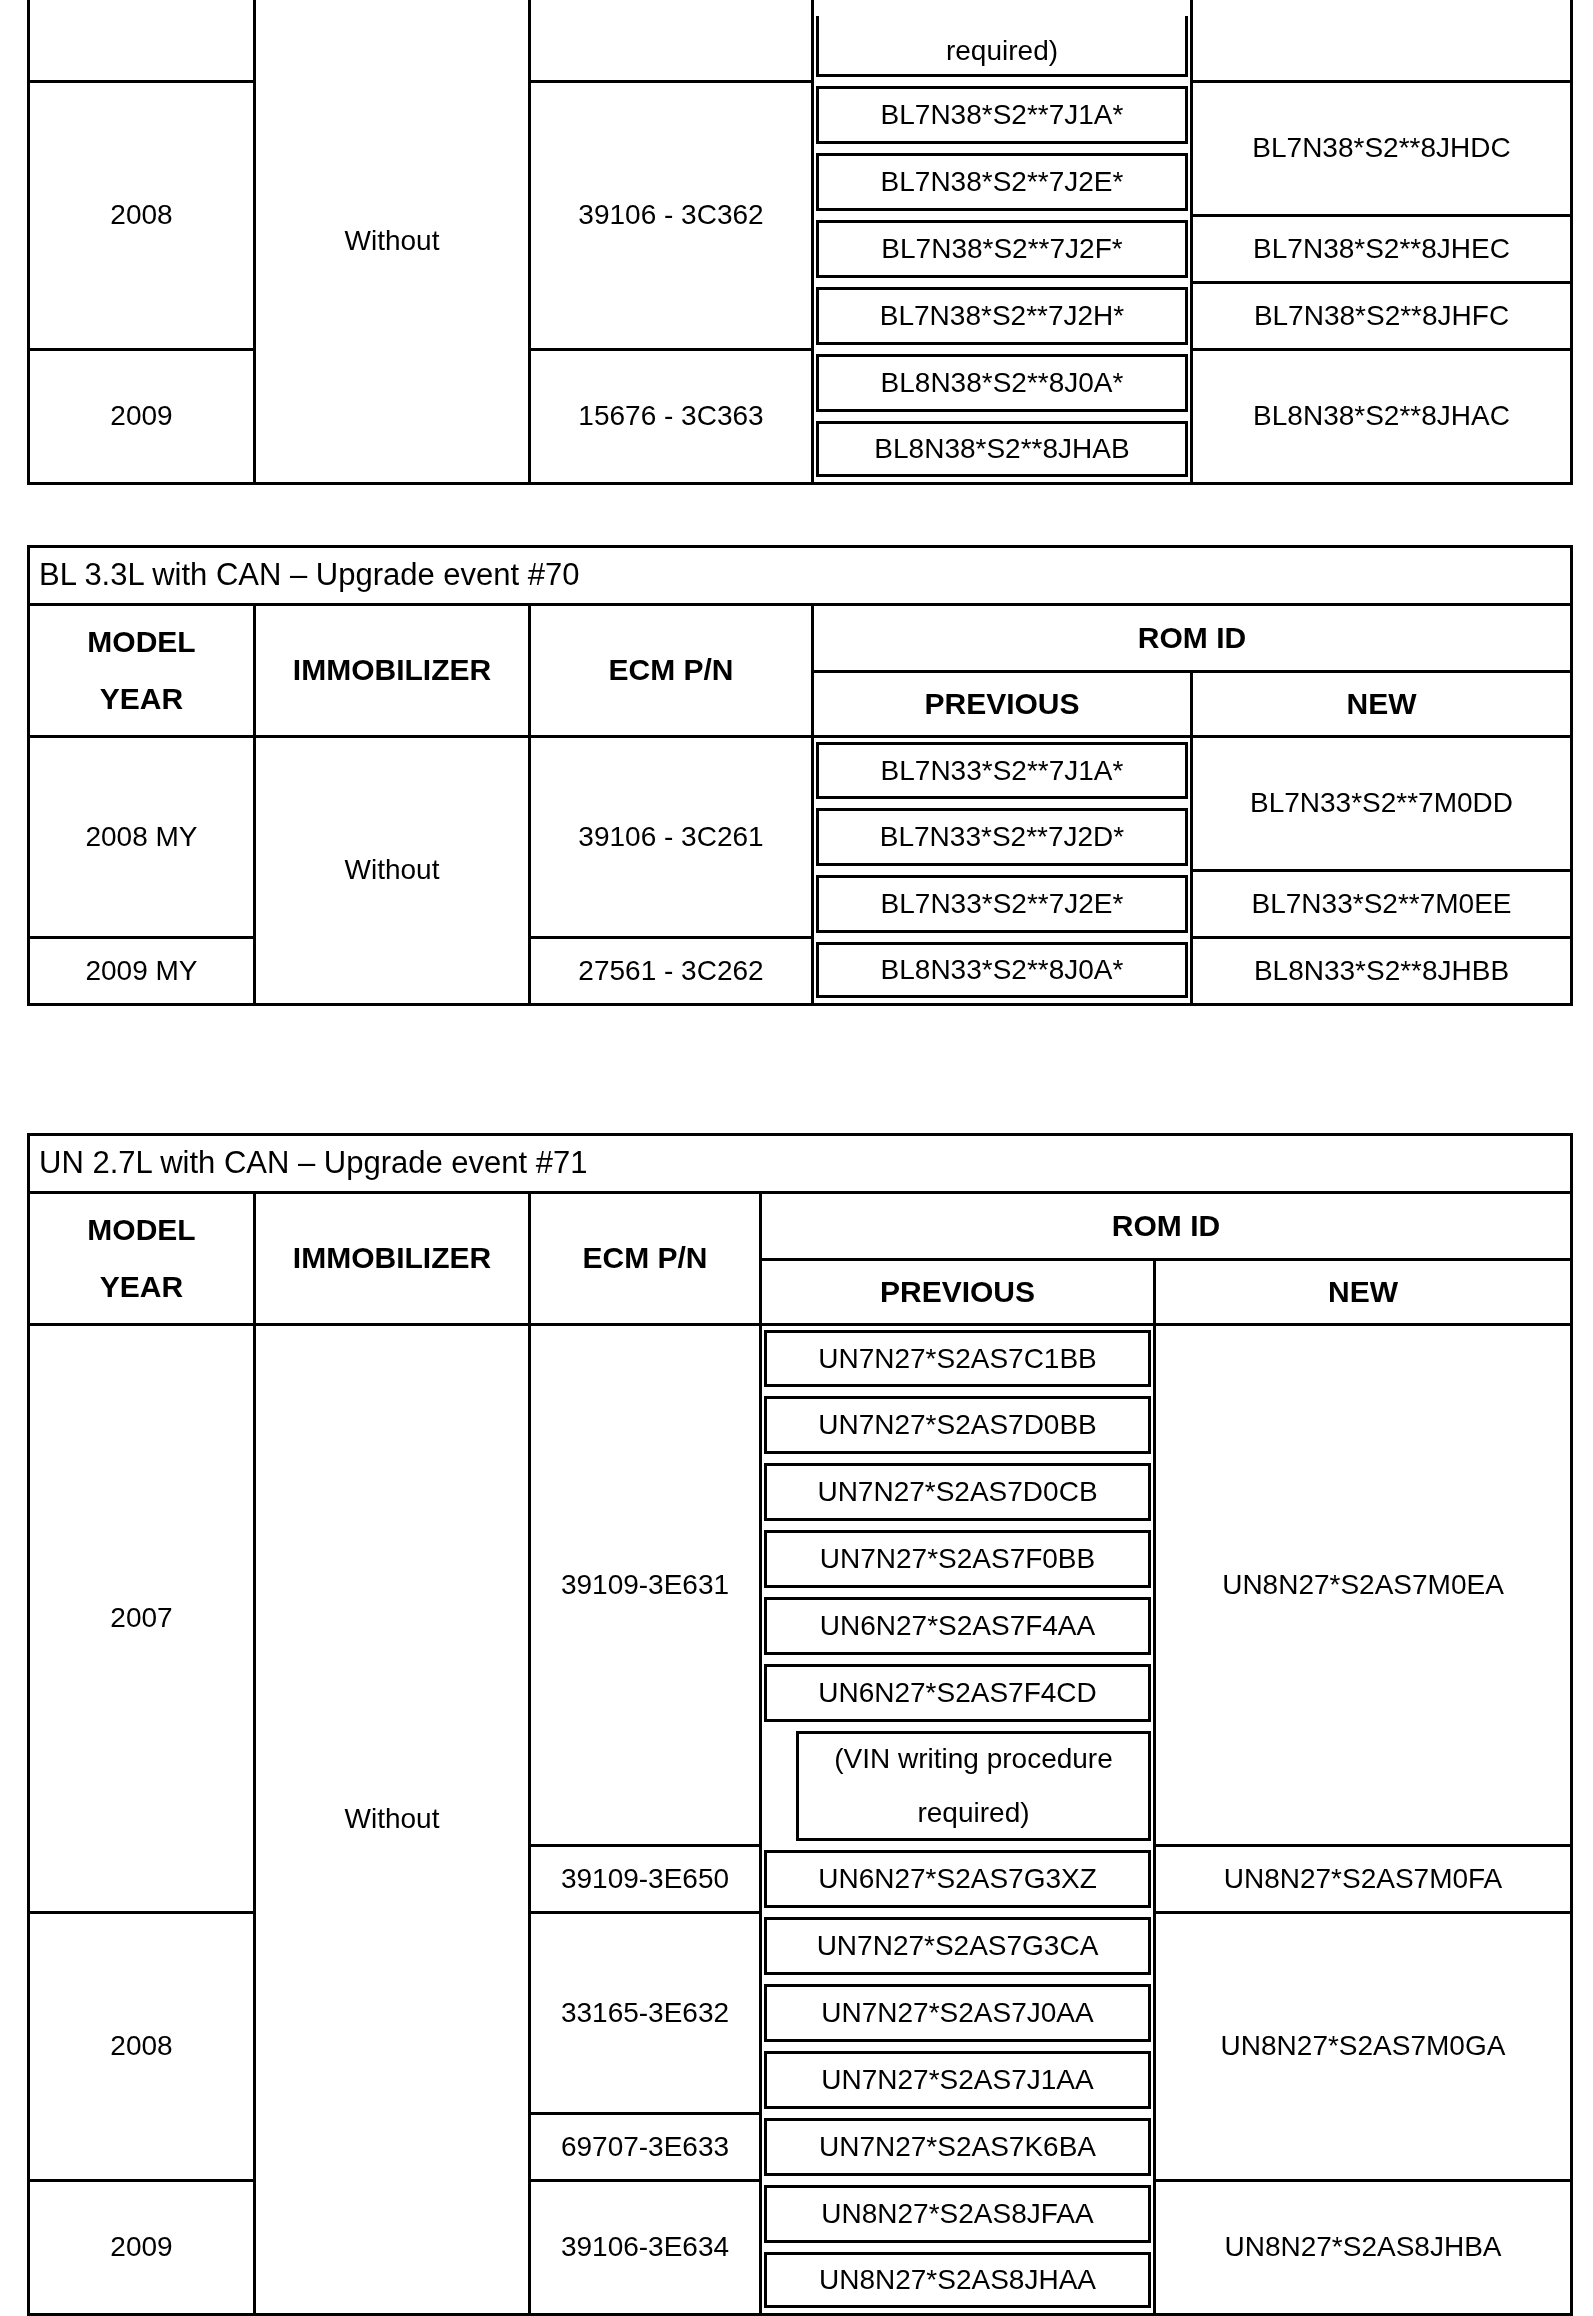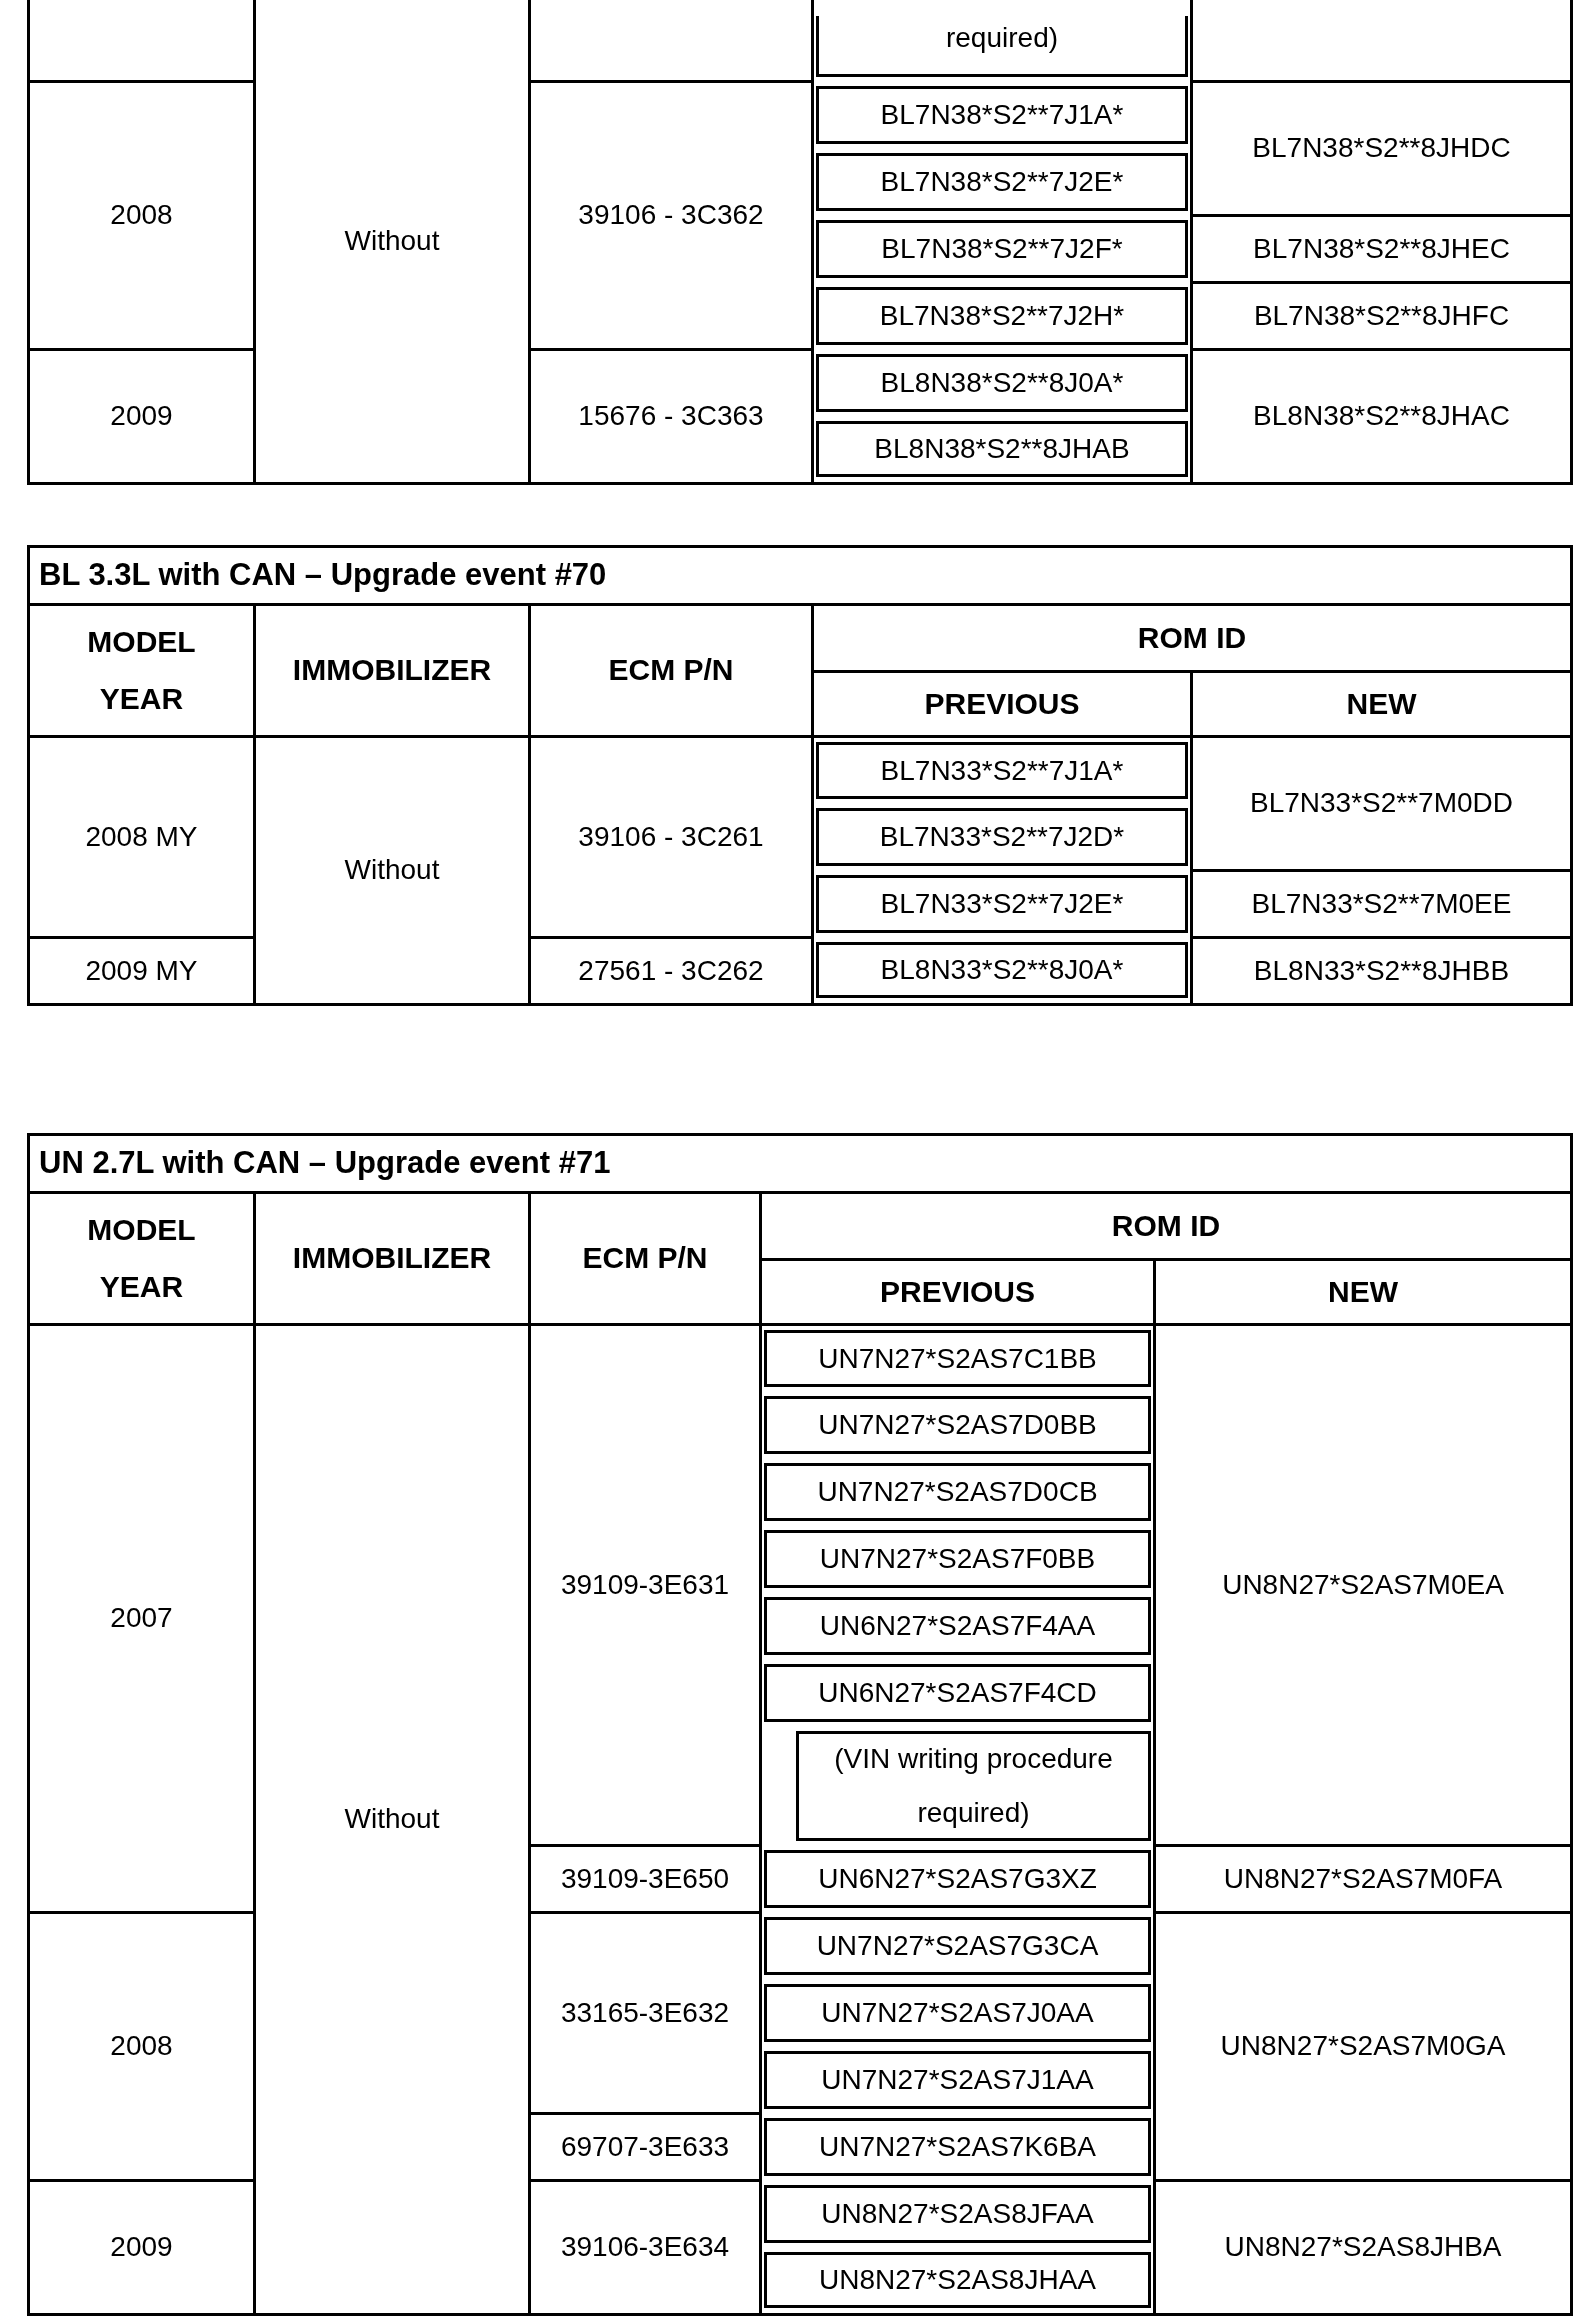--- a/index.html
+++ b/index.html
@@ -53,7 +53,7 @@
     top: 16px;
     border-top: none;
     align-items: flex-end;
-    padding-bottom: 19px;
+    padding-bottom: 6px;
   }
   td.prev .box.vin { line-height: 1.9; margin-left: 32px; }
 

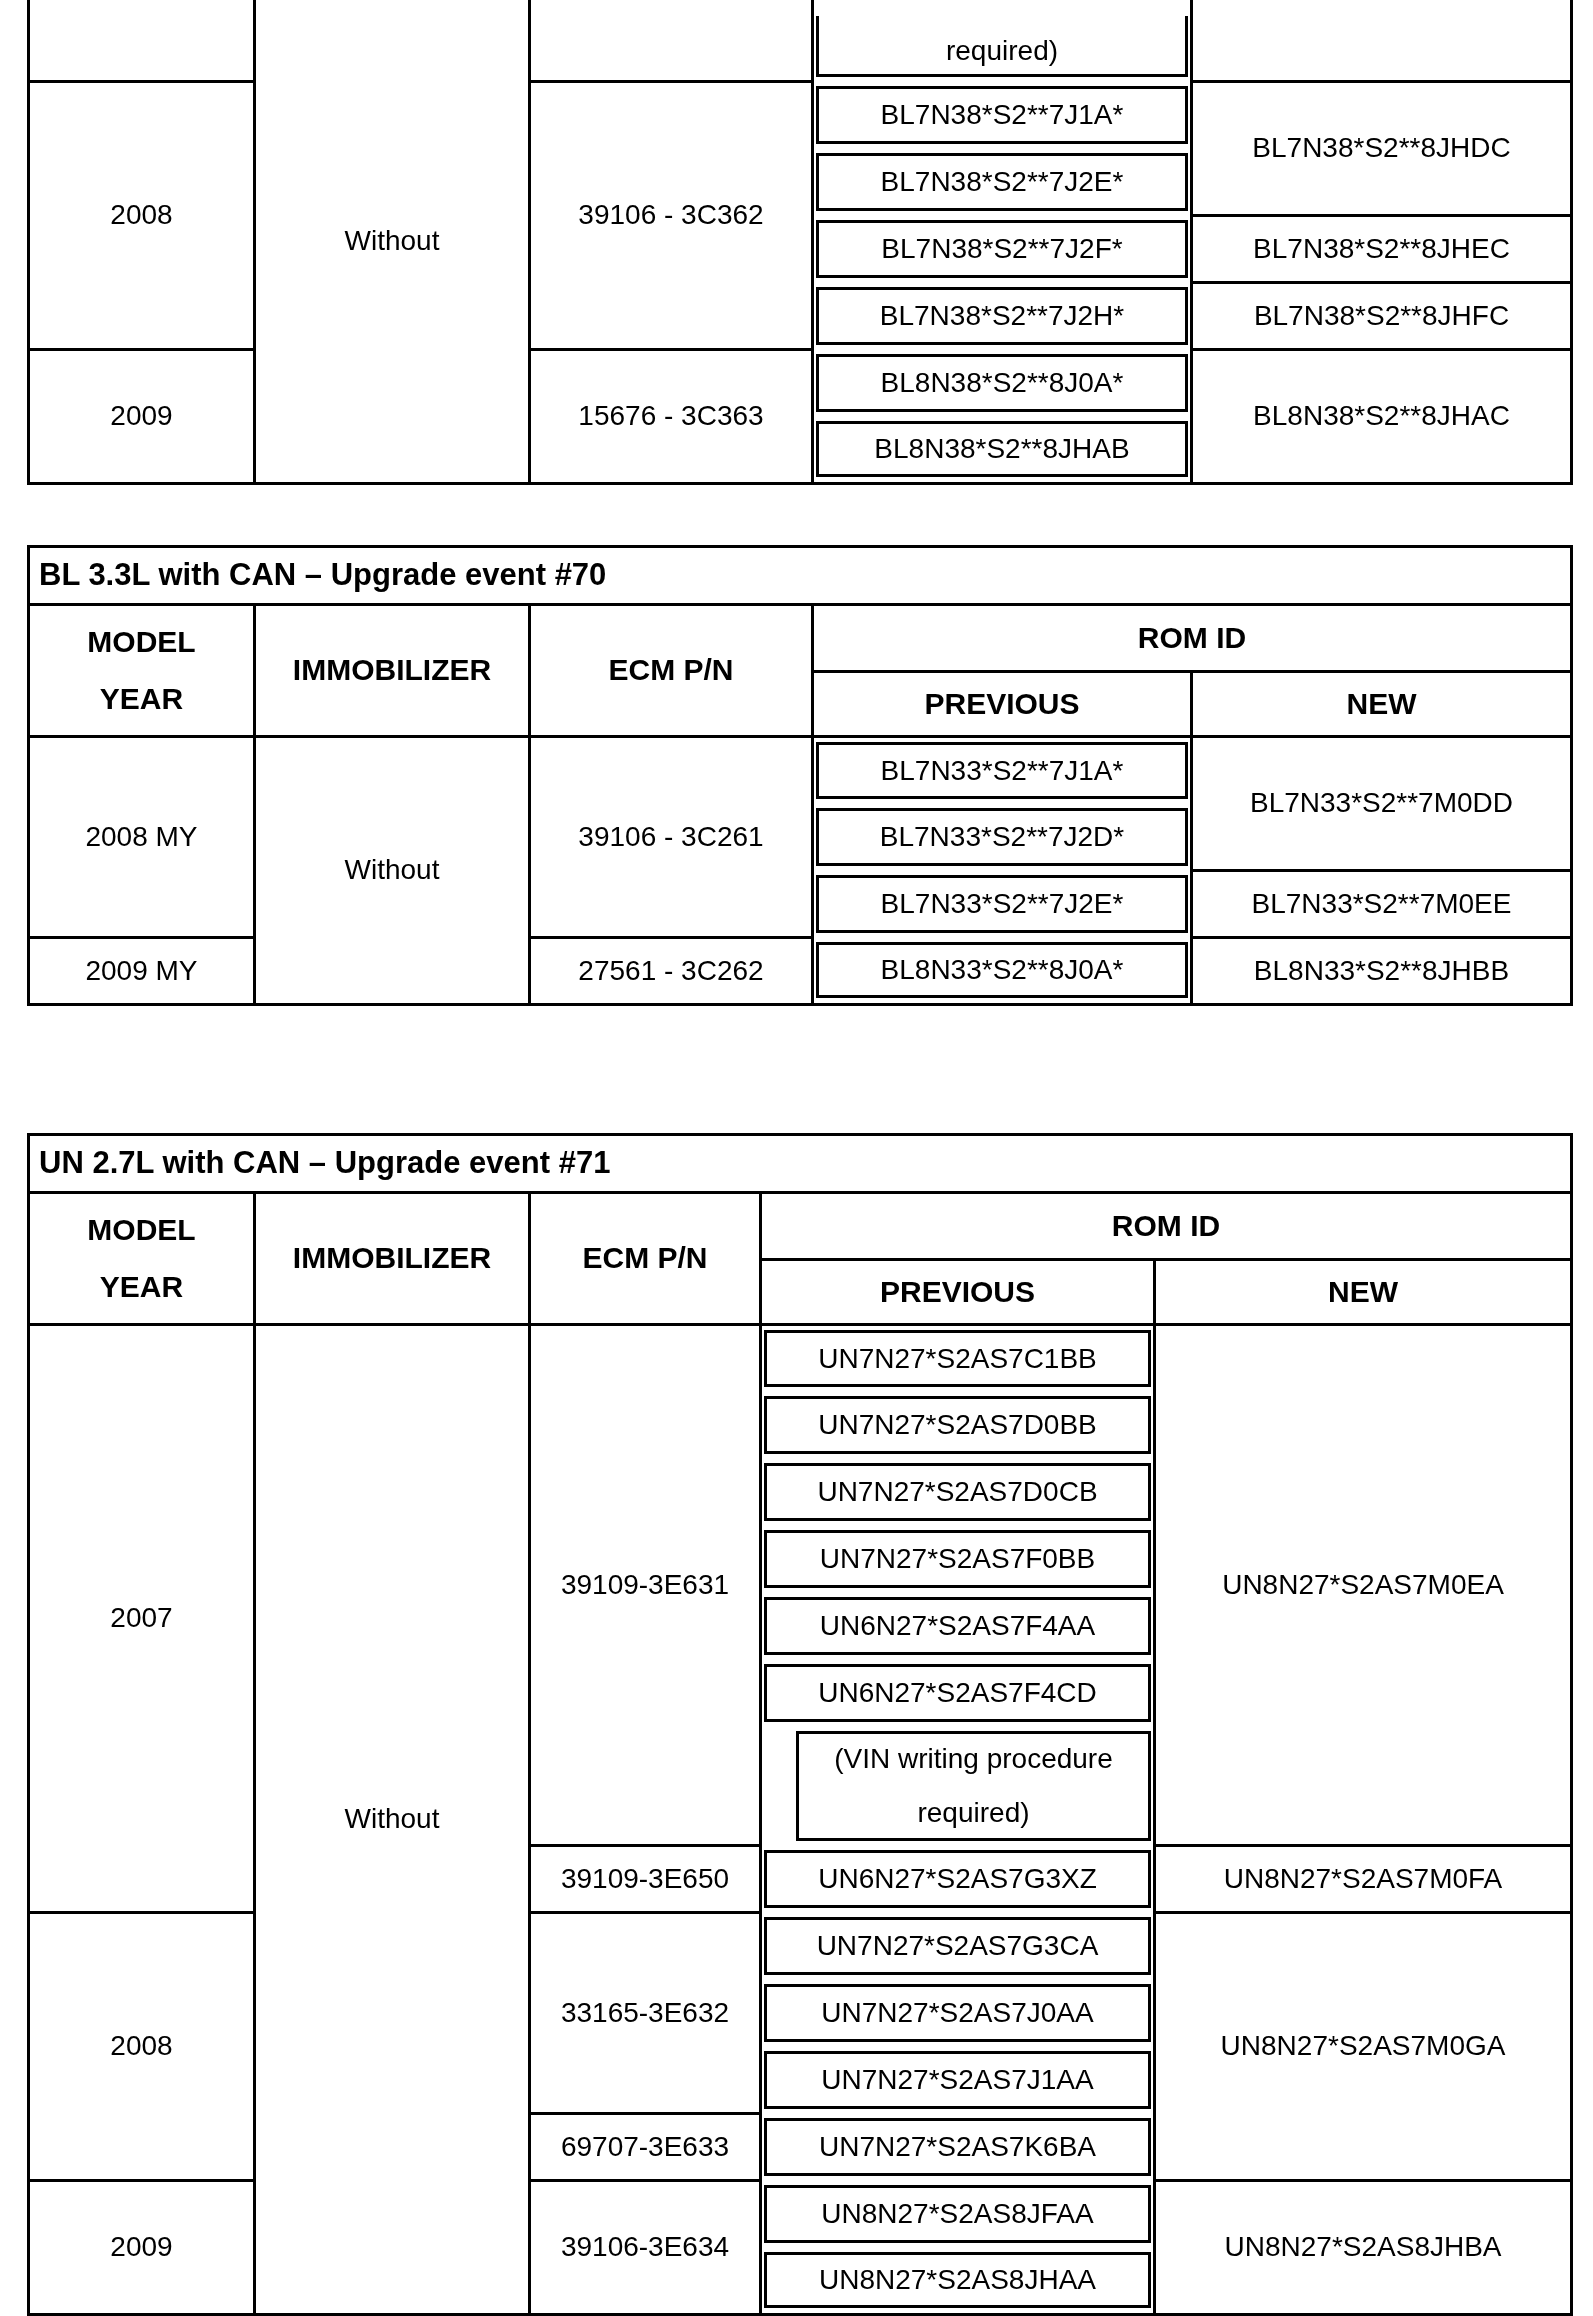--- a/index.html
+++ b/index.html
@@ -59,7 +59,7 @@
 
   td.title {
     text-align: left;
-    font-weight: bold;
+    font-weight: normal;
     font-size: 31px;
     padding: 7.2px 9px;
     margin-top: 33px;

